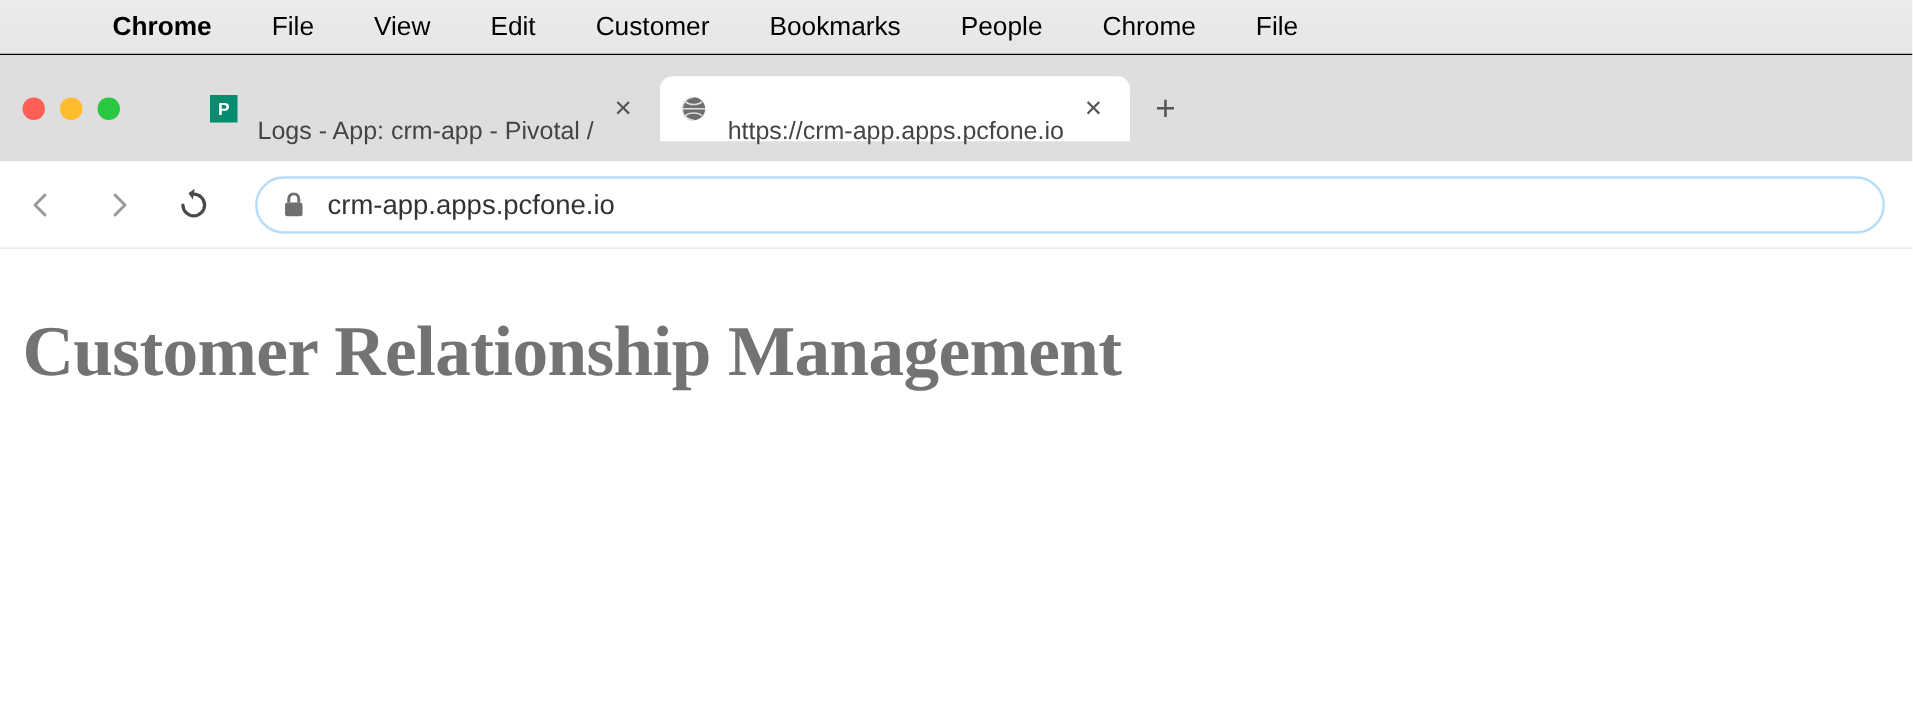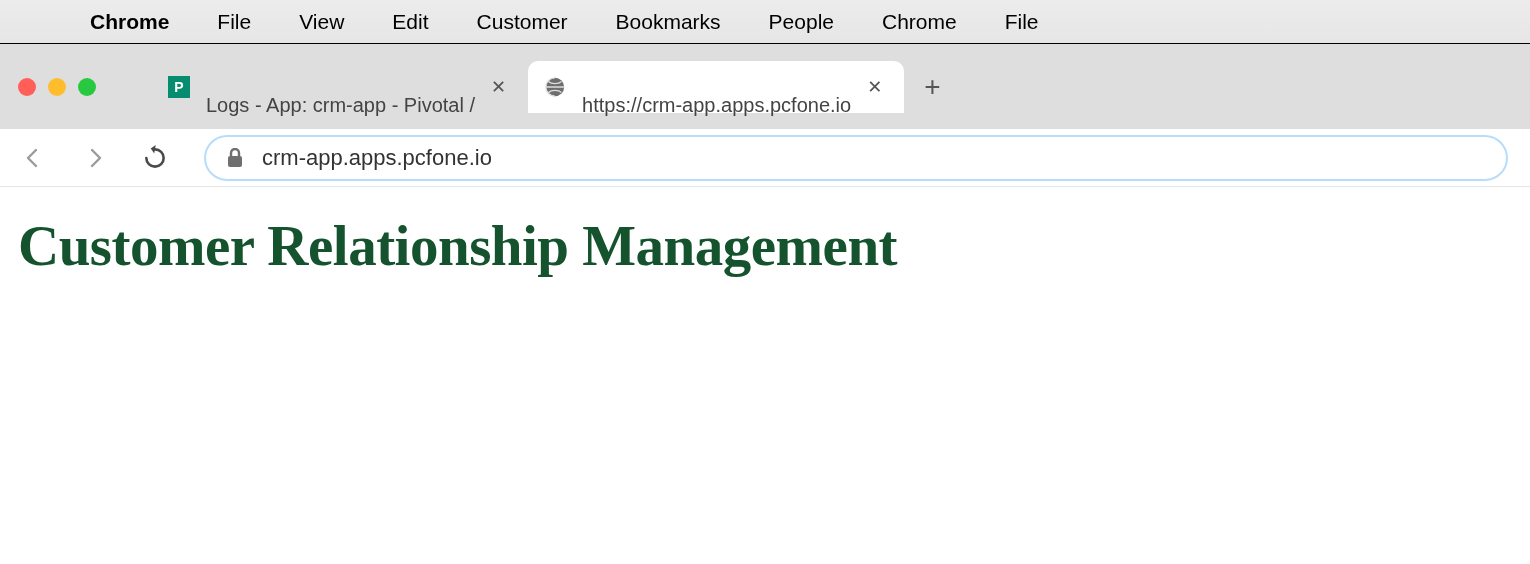--- a/index.html
+++ b/index.html
@@ -23,7 +23,7 @@
     .newtab { font-size:28px; color:#555; padding:0 20px; cursor:pointer; }
 
     
-    .toolbar { height:58px; background:#fff; display:flex; align-items:center; padding:0 22px; gap:36px; border-bottom:1px solid #e5e5e5; }
+    .toolbar { height:70px; background:#fff; display:flex; align-items:center; padding:0 22px; gap:36px; border-bottom:1px solid #e5e5e5; }
     .navbtn { color:#9b9b9b; font-size:26px; background:none; border:none; }
     .urlbar { flex:1; display:flex; align-items:center; height:46px; border:2px solid #b7ddfb; border-radius:24px; padding:0 20px; gap:18px; font-size:22px; color:#333; }
     .lock { color:#6f6f6f; font-size:18px; }

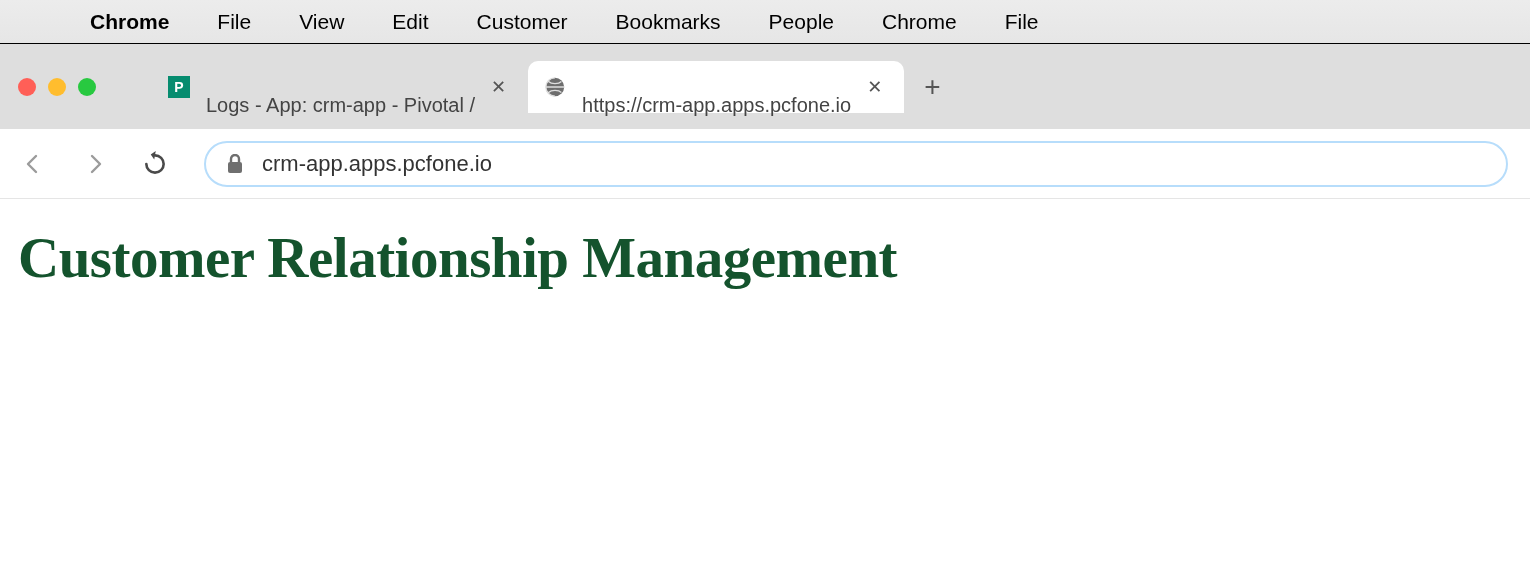--- a/index.html
+++ b/index.html
@@ -30,7 +30,7 @@
 
     
     .content { padding:26px 18px; }
-    .content h1 { font-family:"Times New Roman", Times, serif; font-weight:700; font-size:57px; color:#14532d; letter-spacing:-0.5px; }
+    .content h1 { font-family:"Times New Roman", Times, serif; font-weight:700; font-size:57px; color:#737373; letter-spacing:-0.5px;margin-top:24px; }
 
     svg { display:block; }
   </style>

